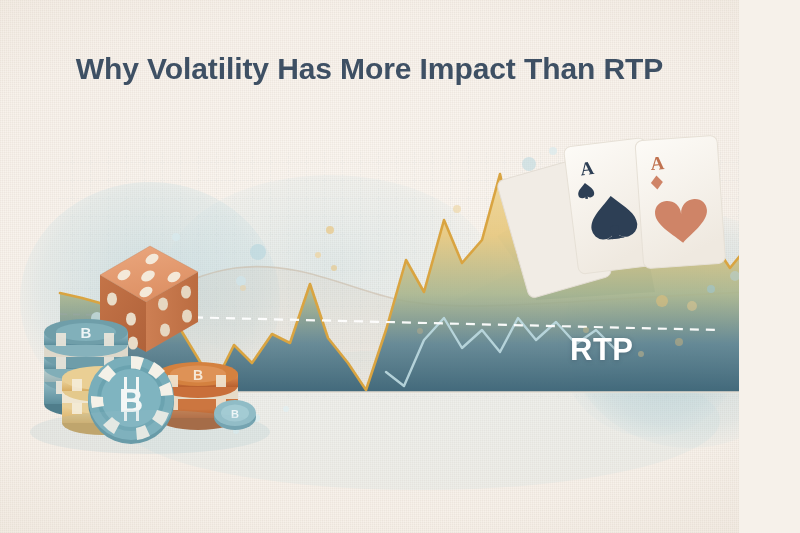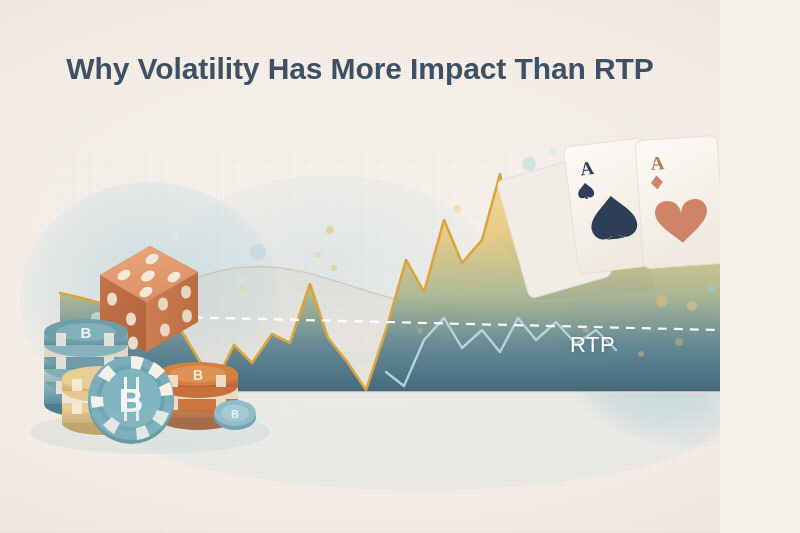--- a/index.html
+++ b/index.html
@@ -8,7 +8,7 @@
     font-family:"Liberation Sans", sans-serif;
     background:#f6f1ea;
   }
-  #stage{position:relative;width:720px;height:533px;overflow:hidden;background:#f7f2ec;}
+  #stage{position:relative;width:720px;height:533px;overflow:hidden;background:#f7f2ec;padding-left:19px;}
 
   
   .paper{

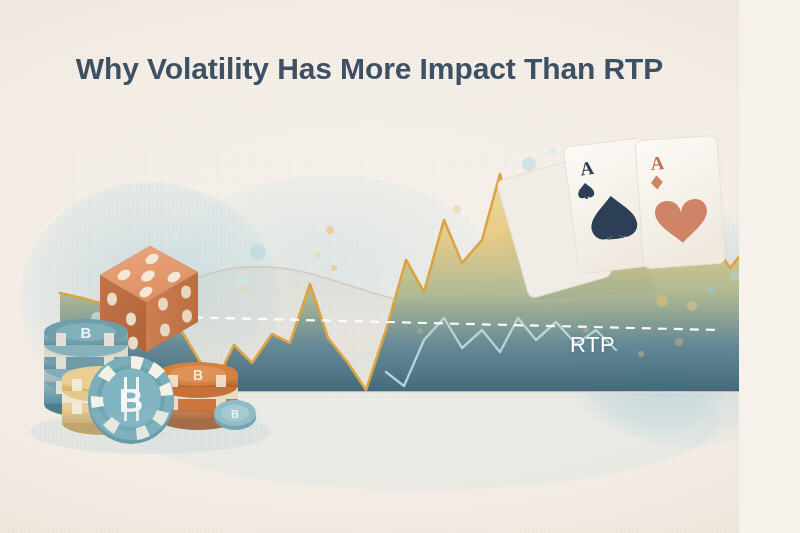--- a/index.html
+++ b/index.html
@@ -38,7 +38,7 @@
   
   .rtp-label{
     position:absolute;left:570px;top:332px;
-    color:#ffffff;font-size:22px;font-weight:normal;letter-spacing:.5px;
+    color:#ffffff;font-size:31px;font-weight:bold;letter-spacing:.5px;
     text-shadow:0 1px 4px rgba(60,80,95,.45);
     z-index:34;
   }

